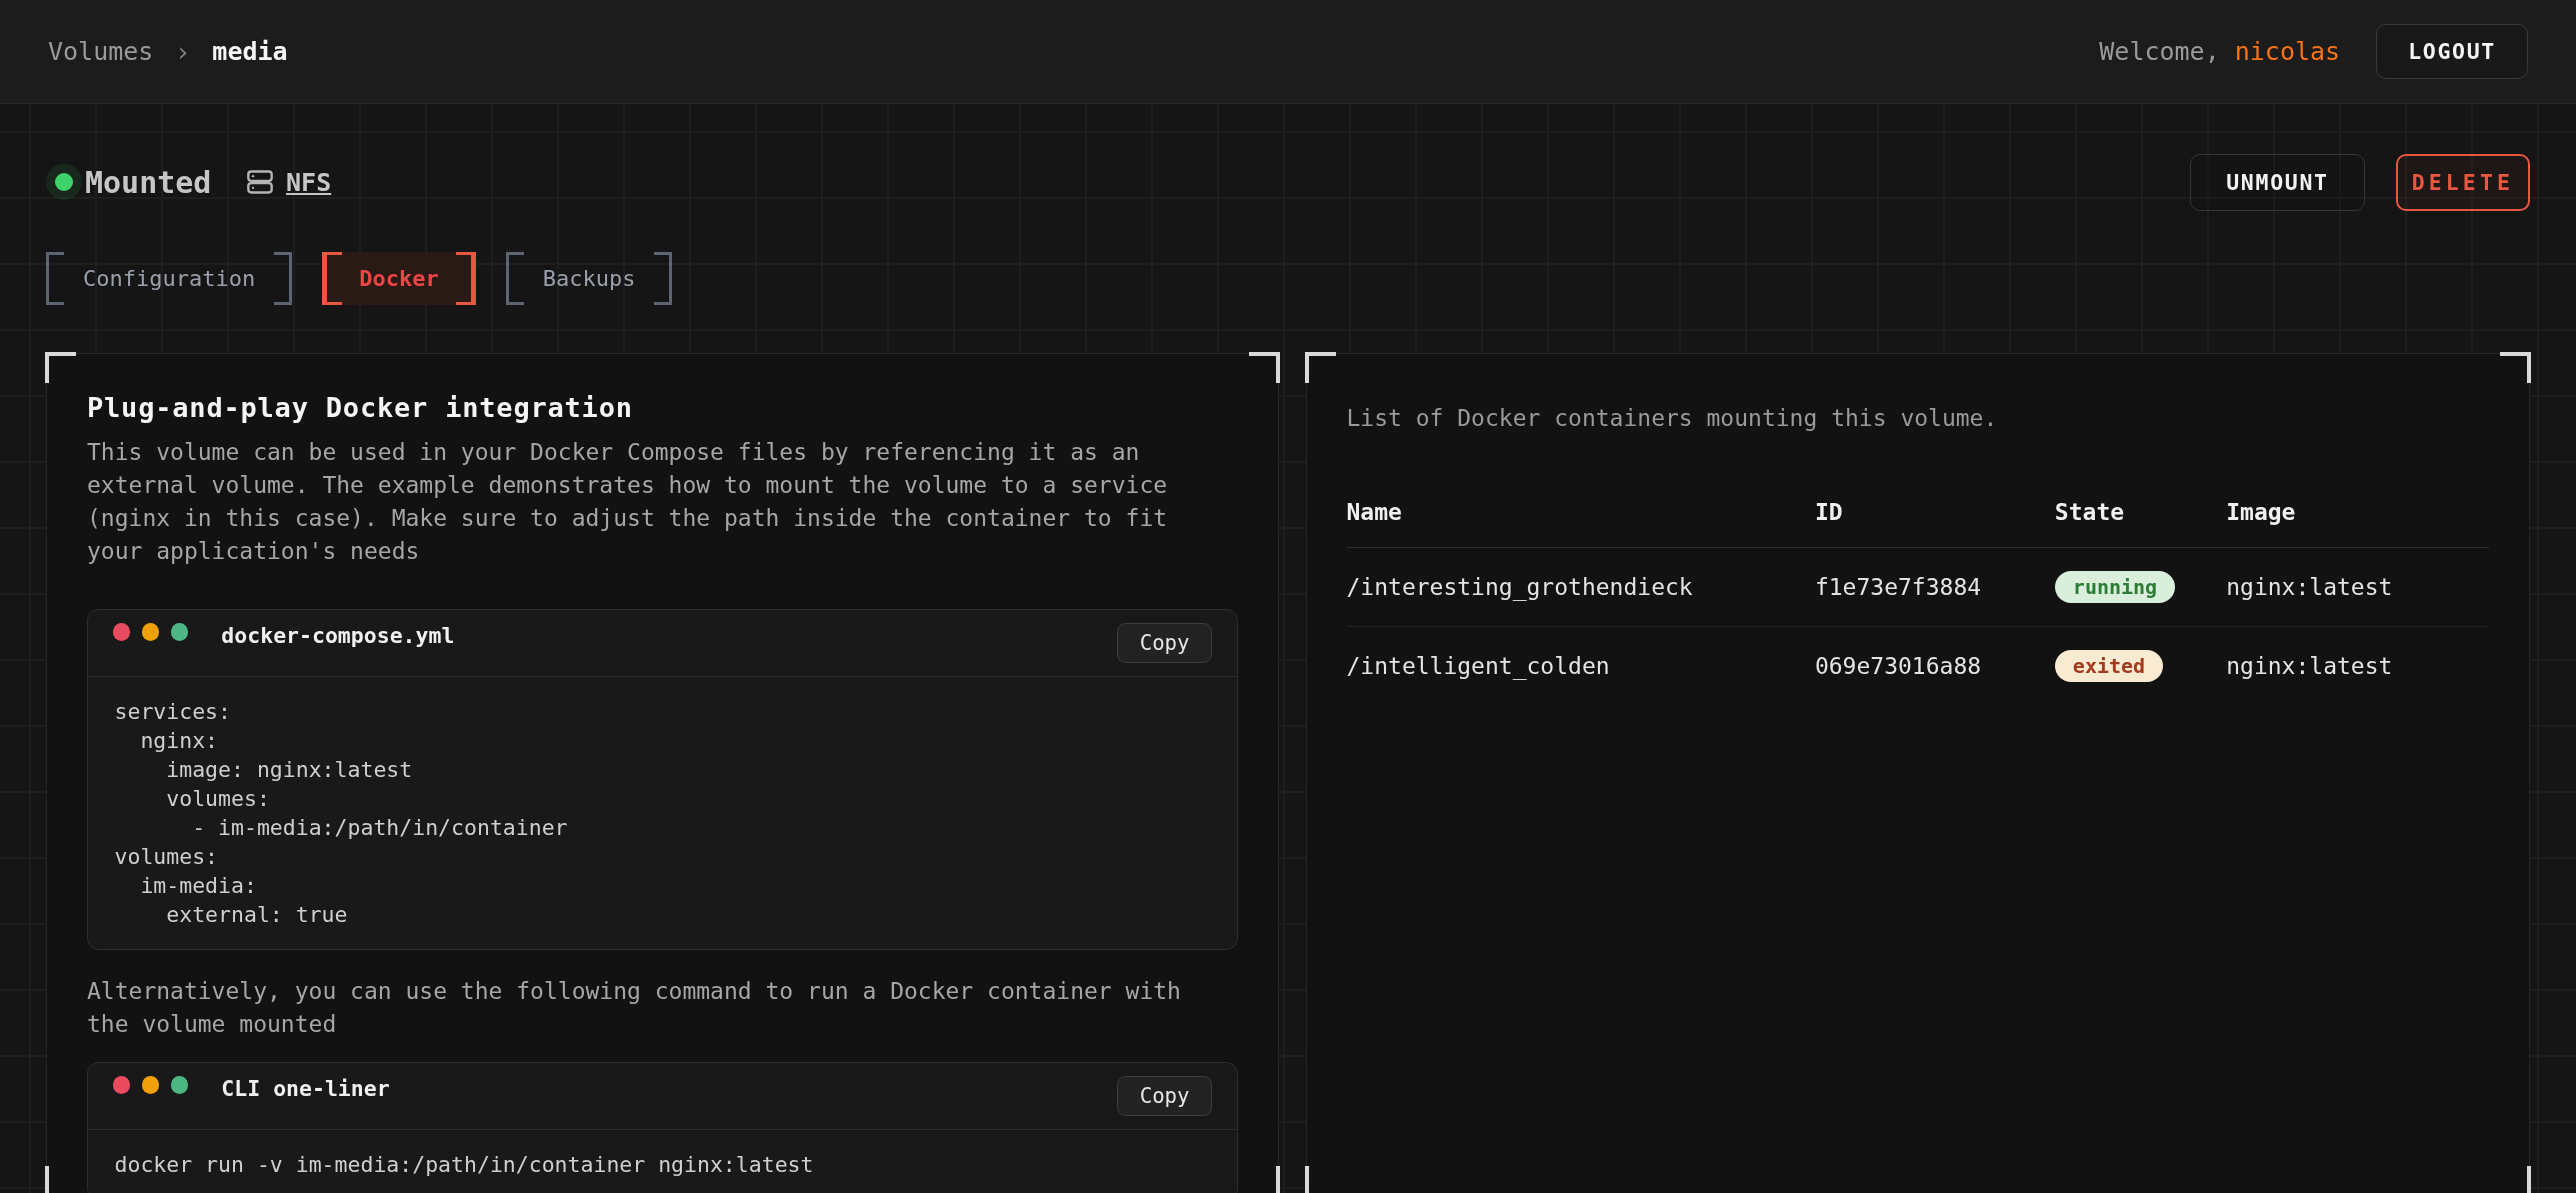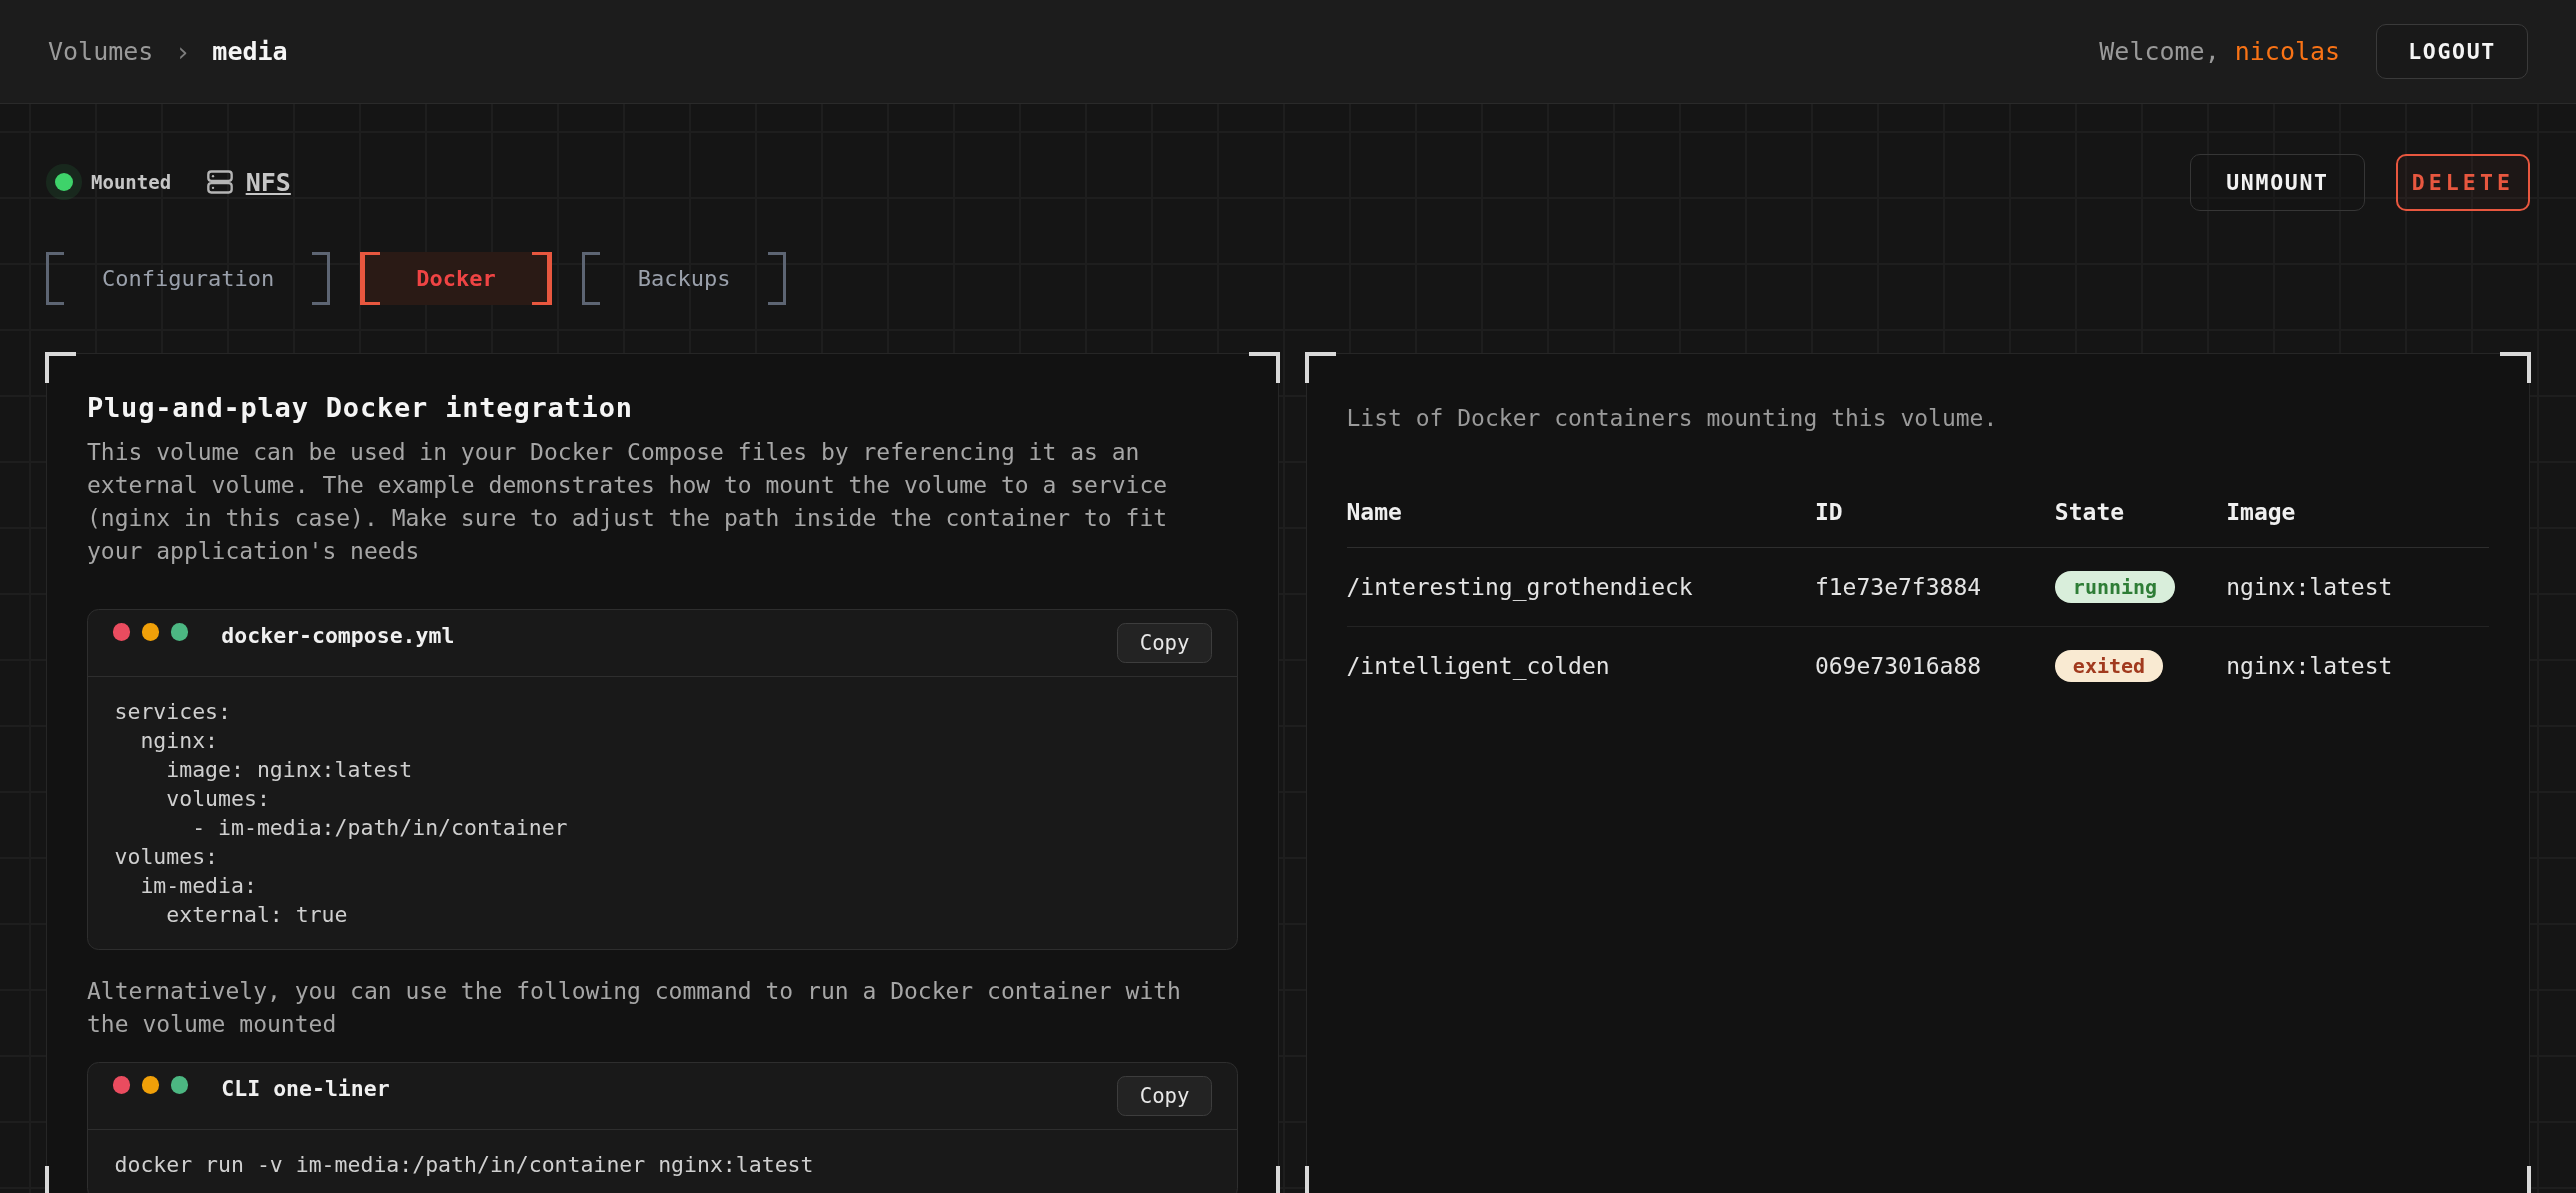--- a/index.html
+++ b/index.html
@@ -52,7 +52,7 @@
     display:flex; align-items:center; justify-content:center;
   }
   .green-dot { width:18px; height:18px; border-radius:50%; background:#3ed36a; }
-  .status-label { font-size:19px; font-weight:bold; color:#c6c6c6; margin-left:9px; }
+  .status-label { font-size:30px; font-weight:bold; color:#c6c6c6; margin-left:3px; }
   .fs-group { display:flex; align-items:center; margin-left:35px; }
   .server-icon { width:28px; height:28px; color:#b5b5b5; }
   .fs-label { font-size:25px; font-weight:bold; color:#c6c6c6; margin-left:11.6px;text-decoration:underline; }

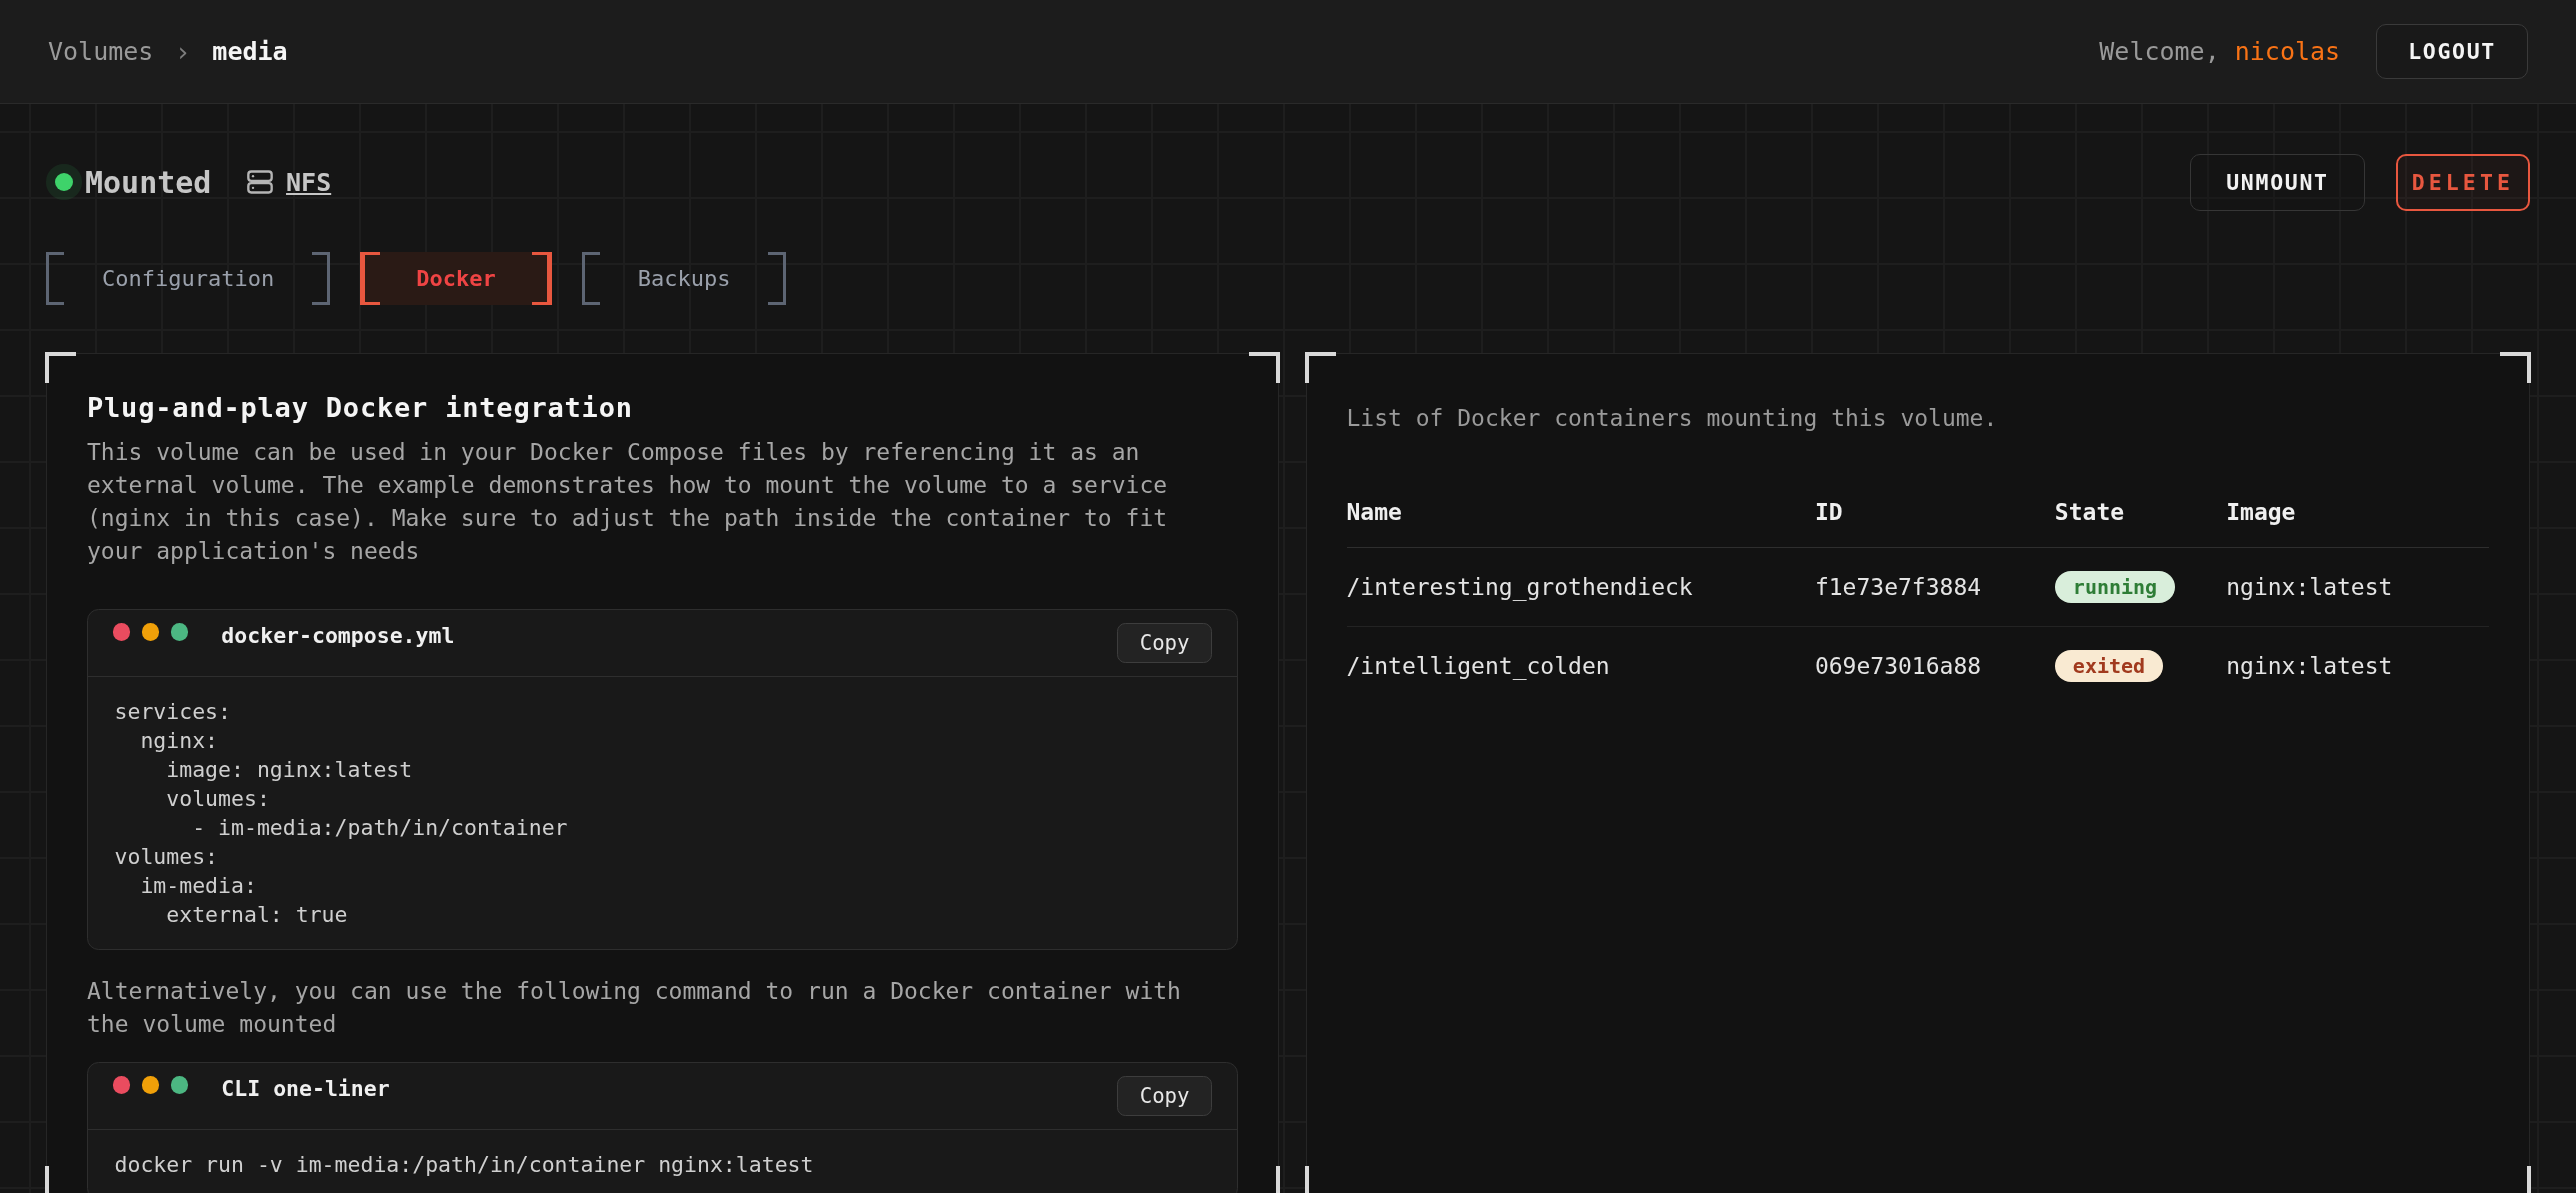--- a/index.html
+++ b/index.html
@@ -72,7 +72,7 @@
   .tabs { display:flex; align-items:center; gap:30px; margin-top:40px; }
   .tab {
     position:relative; font-size:22px; color:#9aa0ab;
-    padding:14px 56px; cursor:pointer; white-space:nowrap;
+    padding:14px 37px; cursor:pointer; white-space:nowrap;
   }
   .tab::before, .tab::after {
     content:""; position:absolute; top:0; bottom:0; width:15px;

